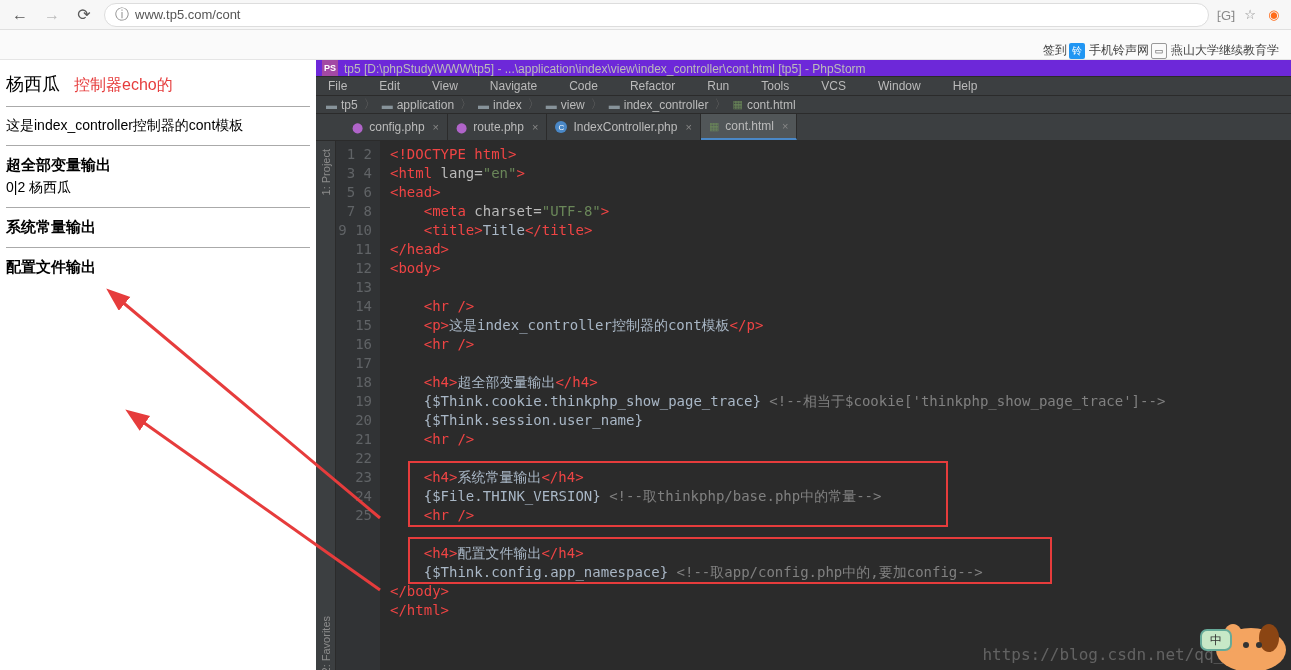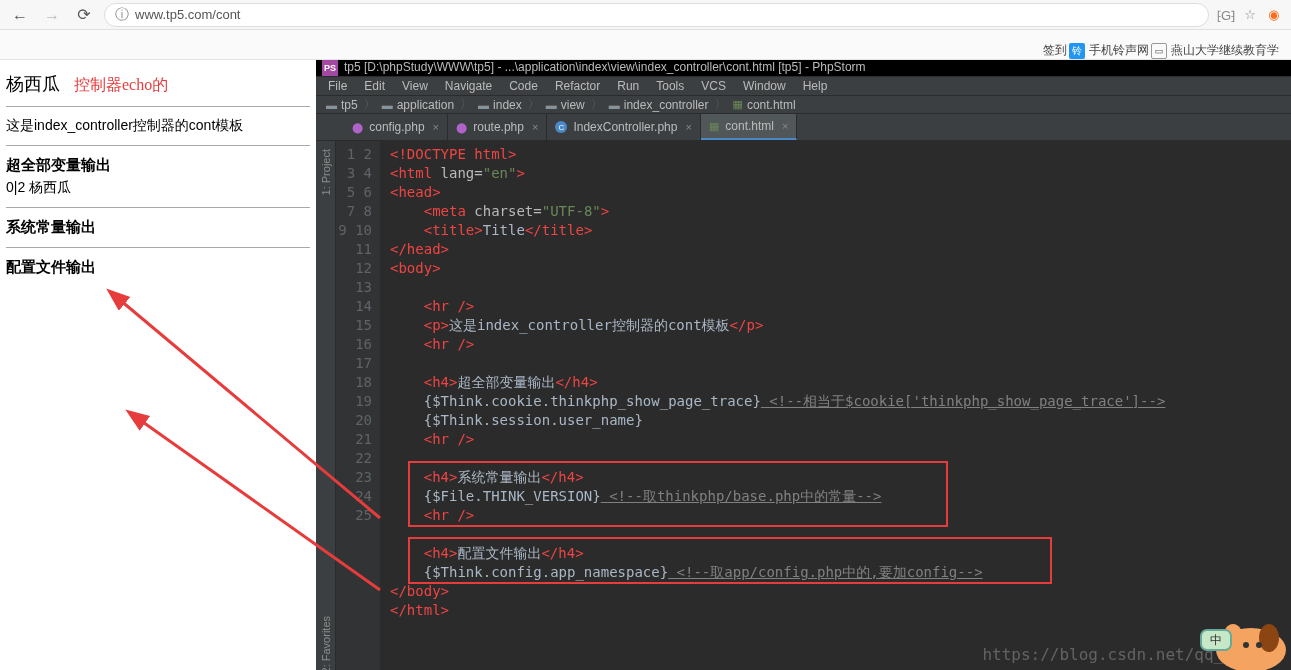--- a/index.html
+++ b/index.html
@@ -32,7 +32,7 @@
 
 
 .ide { position: absolute; left: 316px; top: 0; right: 0; bottom: 0; background: #3c3f41; color: #bbb; display: flex; flex-direction: column; font-family: "Segoe UI", Arial, sans-serif; }
-.ide-title { height: 26px; background: #000000; color: #bbb; display: flex; align-items: flex-start; padding: 0 6px; font-size: 12px; border-bottom: 1px solid #2b2b2b; }
+.ide-title { height: 26px; background: #6d28d9; color: #bbb; display: flex; align-items: flex-end; padding: 0 6px; font-size: 12px; border-bottom: 1px solid #2b2b2b; }
 .ide-title .ps-icon { width: 16px; height: 16px; background: #a349a4; color: #fff; font-size: 9px; font-weight: bold; display: flex; align-items: center; justify-content: center; margin-right: 6px; }
 .ide-menu { height: 24px; background: #3c3f41; display: flex; align-items: center; padding: 0 4px; gap: 1px; font-size: 12px; border-bottom: 1px solid #2b2b2b; }
 .ide-menu span { padding: 2px 8px; color: #bbb; cursor: pointer; }

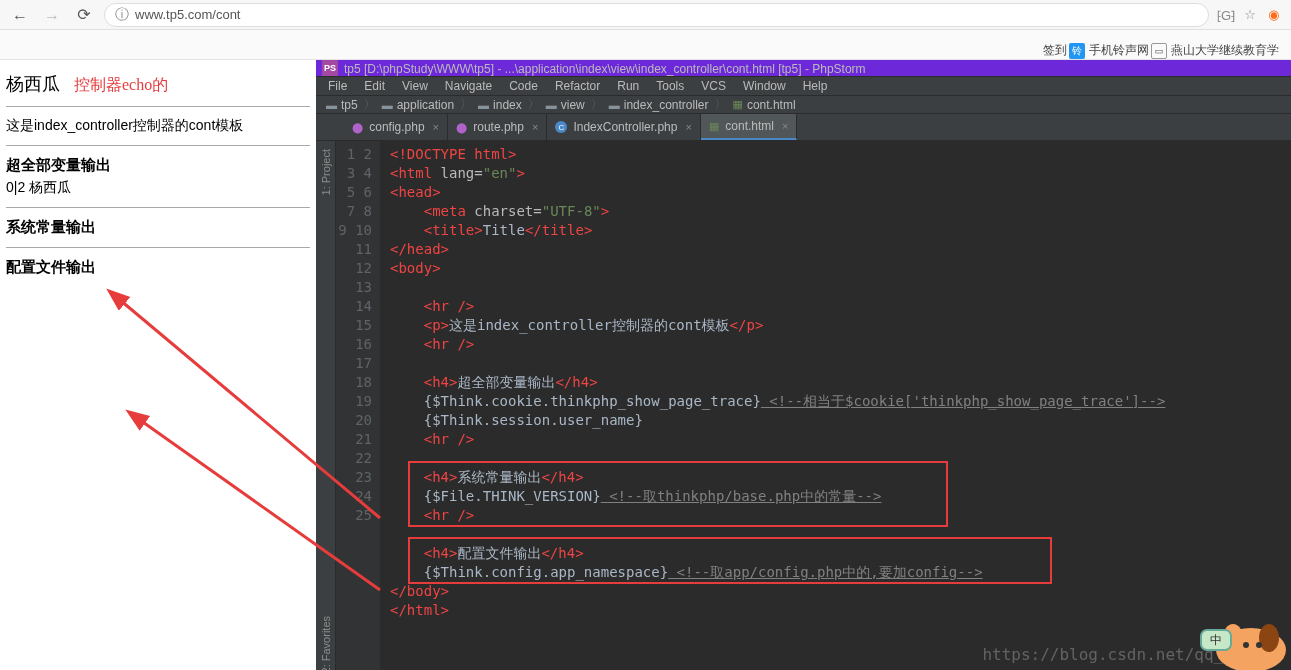--- a/index.html
+++ b/index.html
@@ -25,7 +25,7 @@
 
 .page { width: 316px; padding: 12px 6px 0 6px; }
 .page h2.name { font-size: 18px; font-weight: normal; }
-.page .echo-note { color: #e63c3c; font-size: 16px; margin-left: 14px; font-family: Liberation Serif, serif; }
+.page .echo-note { color: #e63c3c; font-size: 16px; margin-left: 14px; }
 .page hr { border: none; border-top: 1px solid #aaa; margin: 10px 0; }
 .page p { font-size: 14px; margin: 4px 0; }
 .page h4 { font-size: 15px; margin: 4px 0; font-weight: bold; }

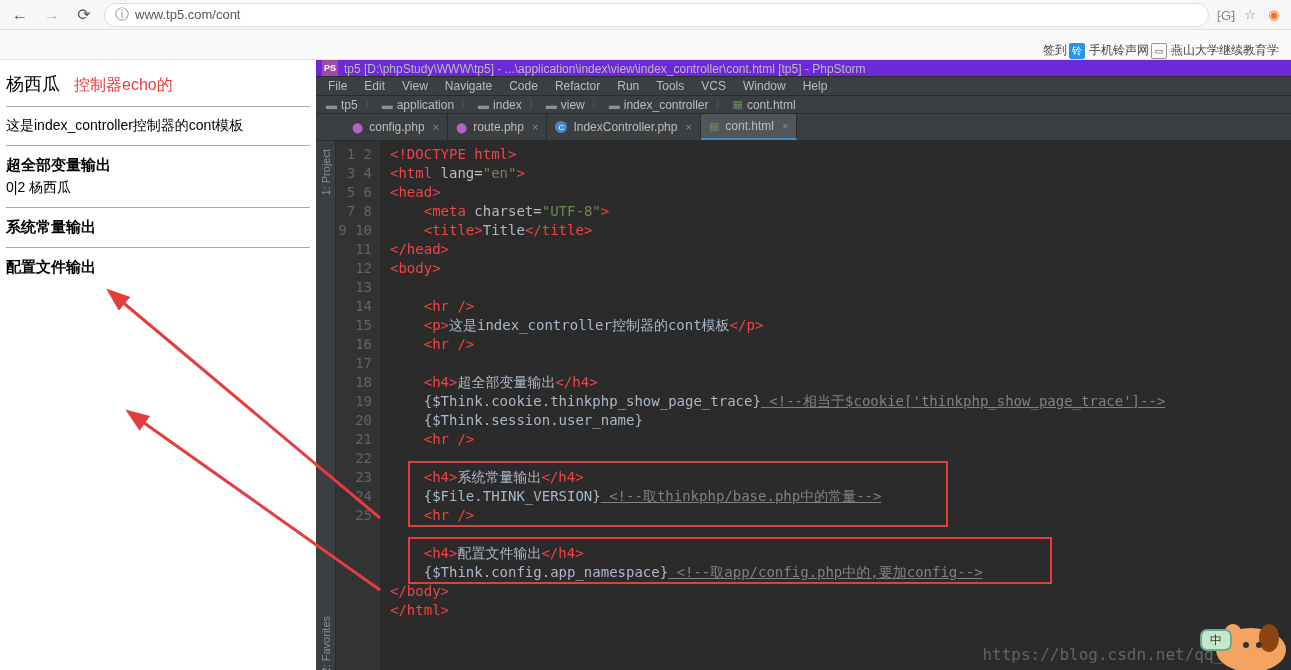--- a/index.html
+++ b/index.html
@@ -34,7 +34,7 @@
 .ide { position: absolute; left: 316px; top: 0; right: 0; bottom: 0; background: #3c3f41; color: #bbb; display: flex; flex-direction: column; font-family: "Segoe UI", Arial, sans-serif; }
 .ide-title { height: 26px; background: #6d28d9; color: #bbb; display: flex; align-items: flex-end; padding: 0 6px; font-size: 12px; border-bottom: 1px solid #2b2b2b; }
 .ide-title .ps-icon { width: 16px; height: 16px; background: #a349a4; color: #fff; font-size: 9px; font-weight: bold; display: flex; align-items: center; justify-content: center; margin-right: 6px; }
-.ide-menu { height: 24px; background: #3c3f41; display: flex; align-items: center; padding: 0 4px; gap: 1px; font-size: 12px; border-bottom: 1px solid #2b2b2b; }
+.ide-menu { height: 24px; background: #3c3f41; display: flex; align-items: center; padding: 0 4px; gap: 16px; font-size: 12px; border-bottom: 1px solid #2b2b2b; }
 .ide-menu span { padding: 2px 8px; color: #bbb; cursor: pointer; }
 .ide-breadcrumb { height: 26px; background: #3c3f41; display: flex; align-items: center; padding: 0 6px; gap: 2px; font-size: 12px; border-bottom: 1px solid #2b2b2b; }
 .bc-item { display: flex; align-items: center; gap: 4px; color: #bbb; padding: 0 4px; }

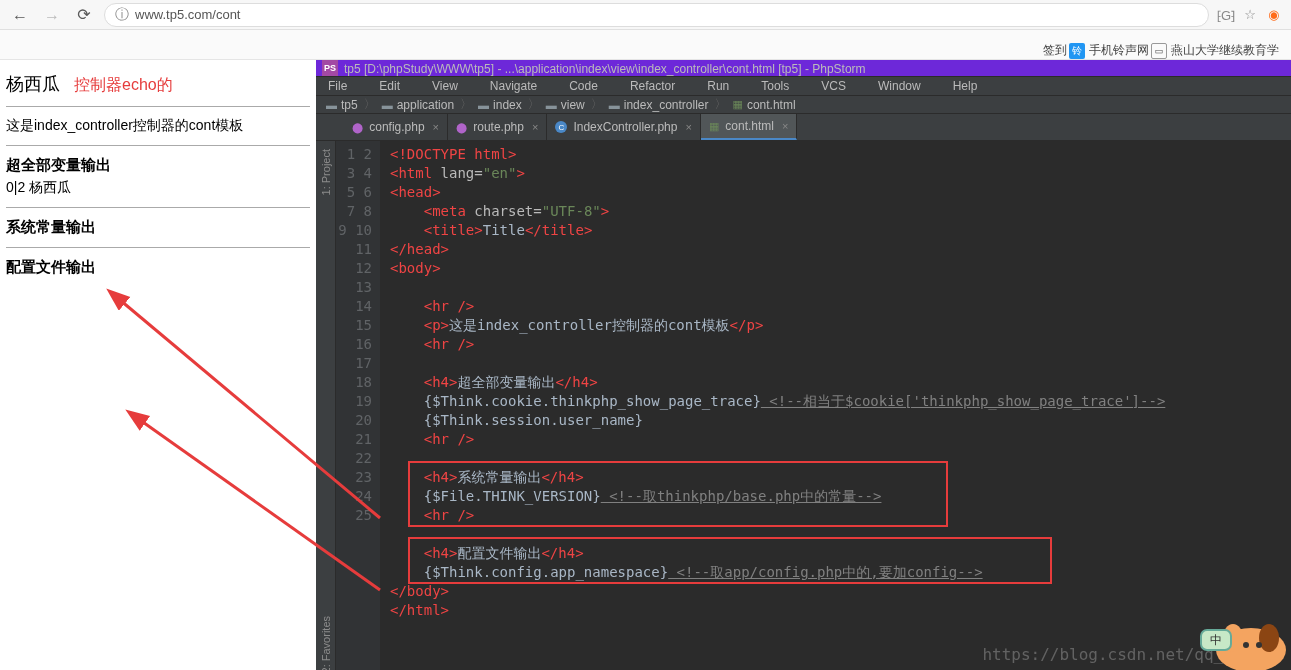--- a/index.html
+++ b/index.html
@@ -59,7 +59,7 @@
 .attr { color: #bababa; }
 .str { color: #6a8759; }
 .txt { color: #a9b7c6; }
-.cmt { color: #808080; text-decoration: underline; }
+.cmt { color: #808080; }
 
 
 .red-box { position: absolute; border: 2px solid #e63c3c; pointer-events: none; }

